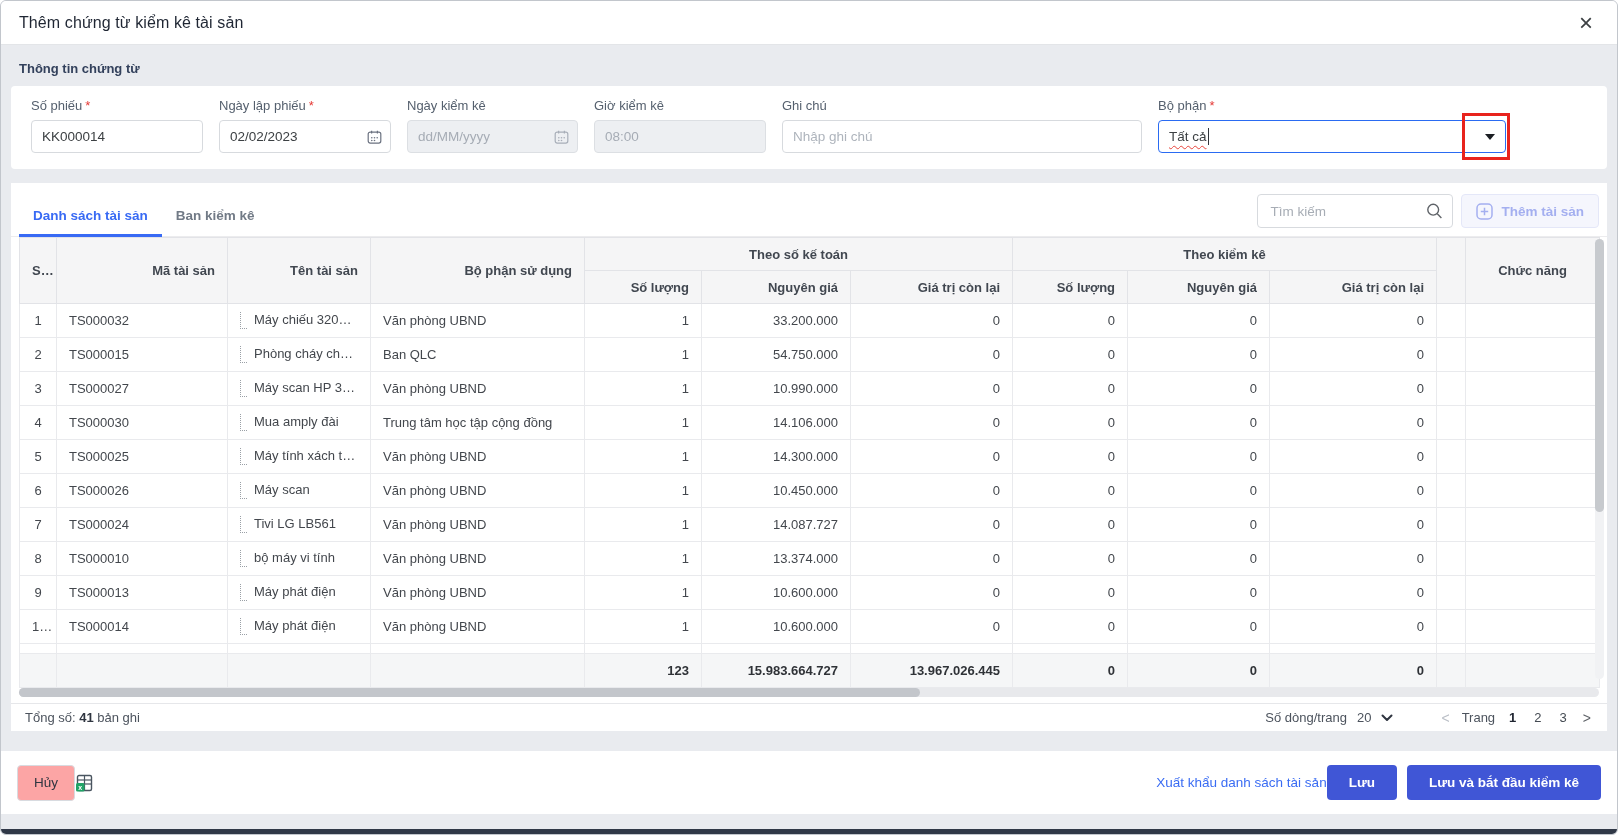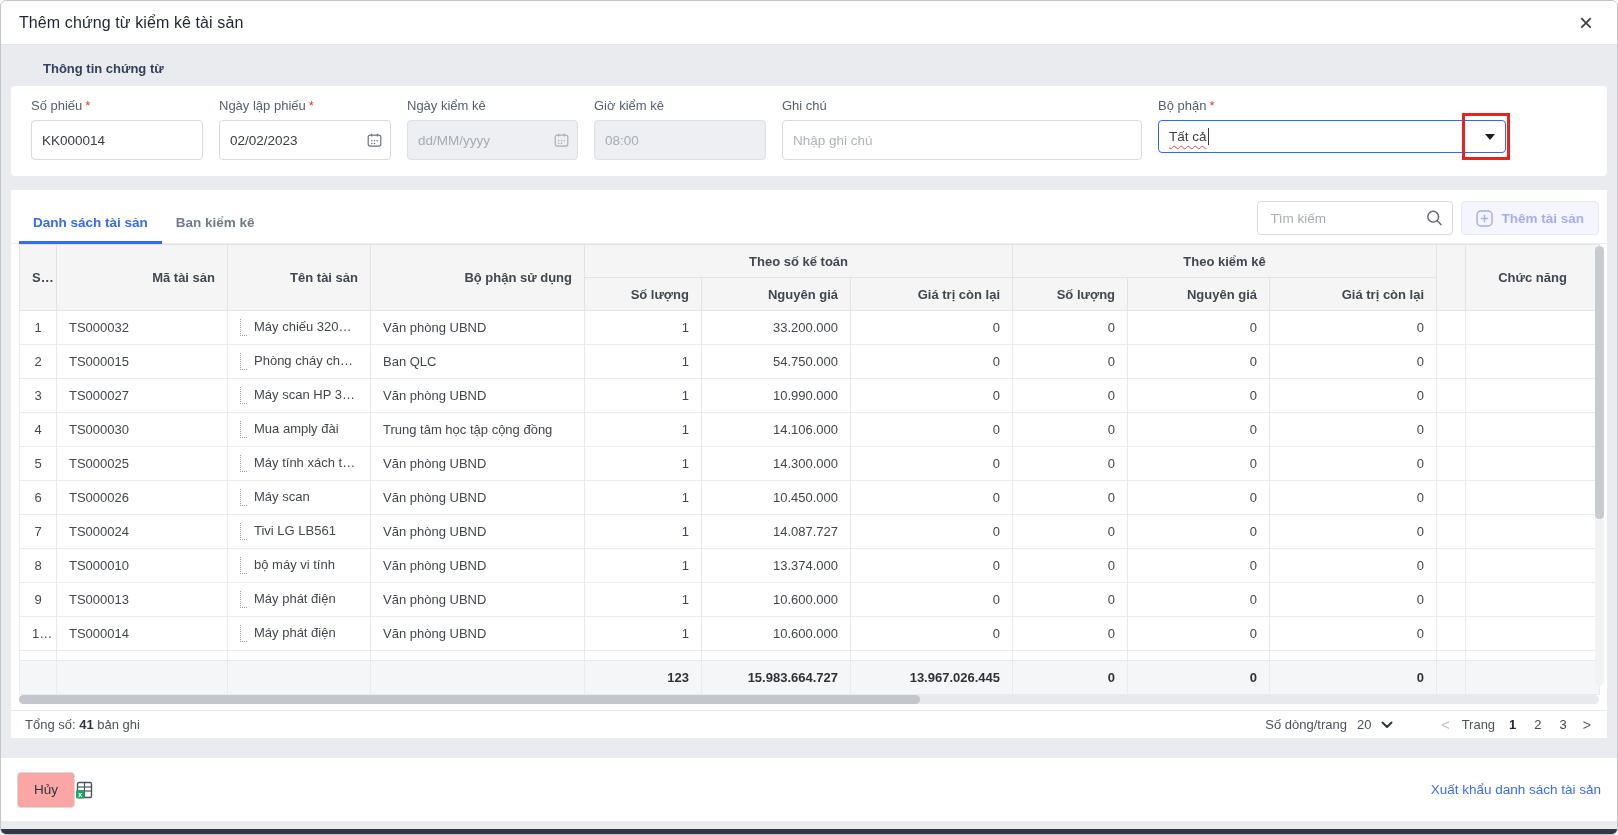--- a/index.html
+++ b/index.html
@@ -14,7 +14,7 @@
   .titlebar .title { font-size:16px; color:#1f2633; font-weight:500; letter-spacing:.1px; }
   .close-x { font-size:24px; color:#3c4043; cursor:pointer; line-height:1; padding:2px 6px; }
 
-  .section-label { padding:16px 16px 10px 18px; font-size:13px; font-weight:700; color:#33415c;margin-left:24px; }
+  .section-label { padding:16px 16px 10px 18px; font-size:13px; font-weight:700; color:#33415c; }
 
   
   .form-card { background:#fff; border-radius:4px; margin:0 10px; padding:12px 20px 16px 20px; flex:0 0 auto; }

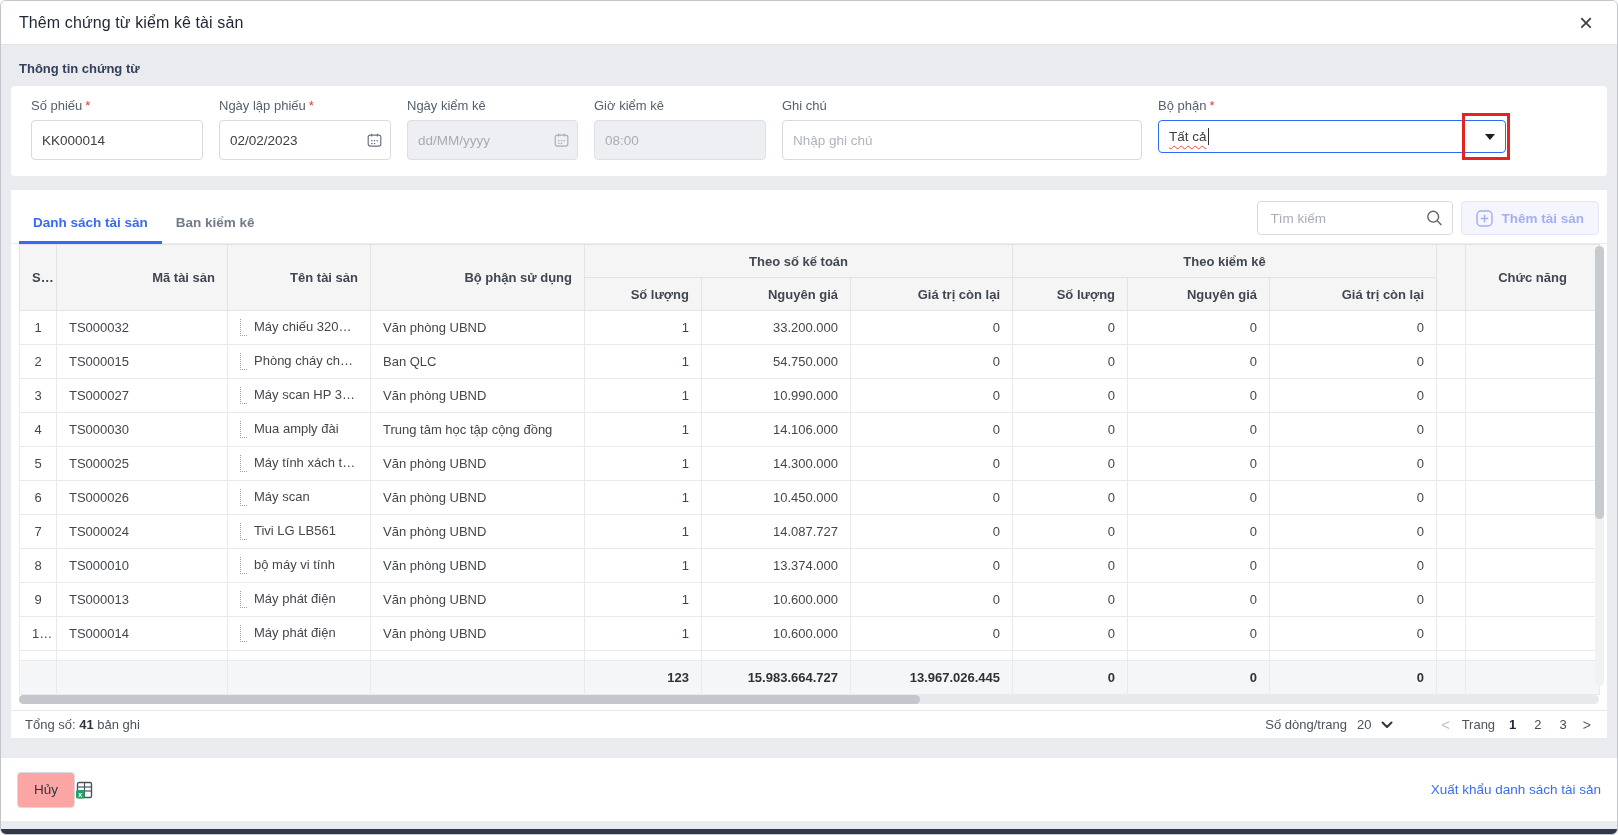--- a/index.html
+++ b/index.html
@@ -22,7 +22,7 @@
   .field { display:flex; flex-direction:column; }
   .field label { font-size:13px; color:#55606e; margin-bottom:7px; }
   .req { color:#e53935; margin-left:3px; }
-  .inp { height:40px; border:1px solid #d7dade; border-radius:4px; padding:0 10px; font-size:13.5px;
+  .inp { height:33px; border:1px solid #d7dade; border-radius:4px; padding:0 10px; font-size:13.5px;
          color:#3c4043; background:#fff; width:100%; outline:none; font-family:inherit; }
   .inp::placeholder { color:#aeb4bc; }
   .inp.disabled { background:#edeff2; border-color:#dcdfe3; color:#a6acb5; }

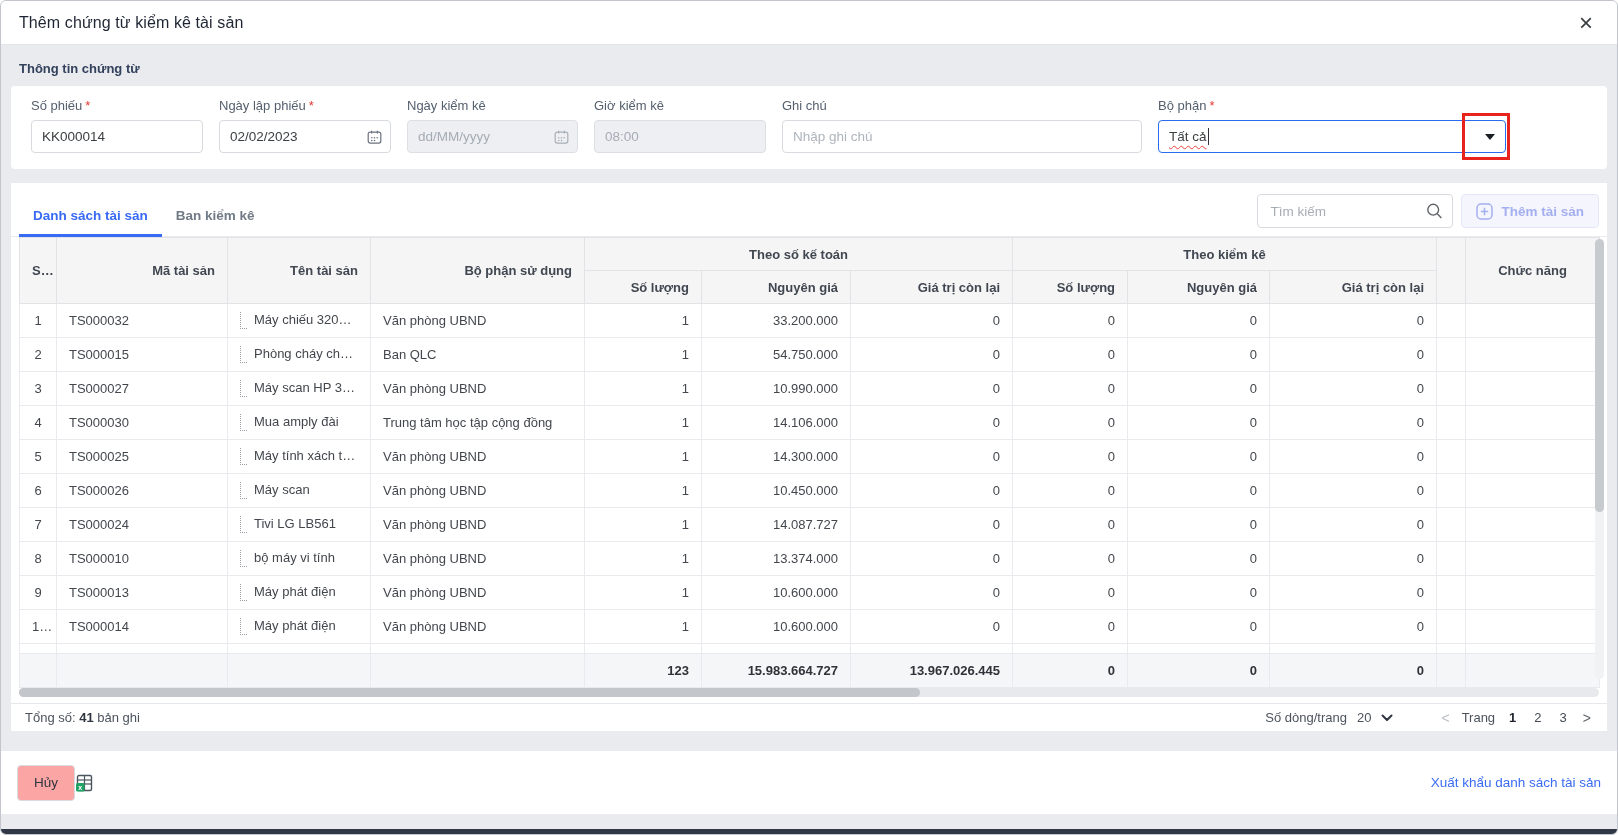--- a/index.html
+++ b/index.html
@@ -476,6 +476,10 @@
         </span>
         <span>Xuất khẩu danh sách tài sản</span>
       </div>
+      <div class="right-btns">
+        <button class="blue-btn">Lưu</button>
+        <button class="blue-btn">Lưu và bắt đầu kiểm kê</button>
+      </div>
     </div>
 
   </div>

